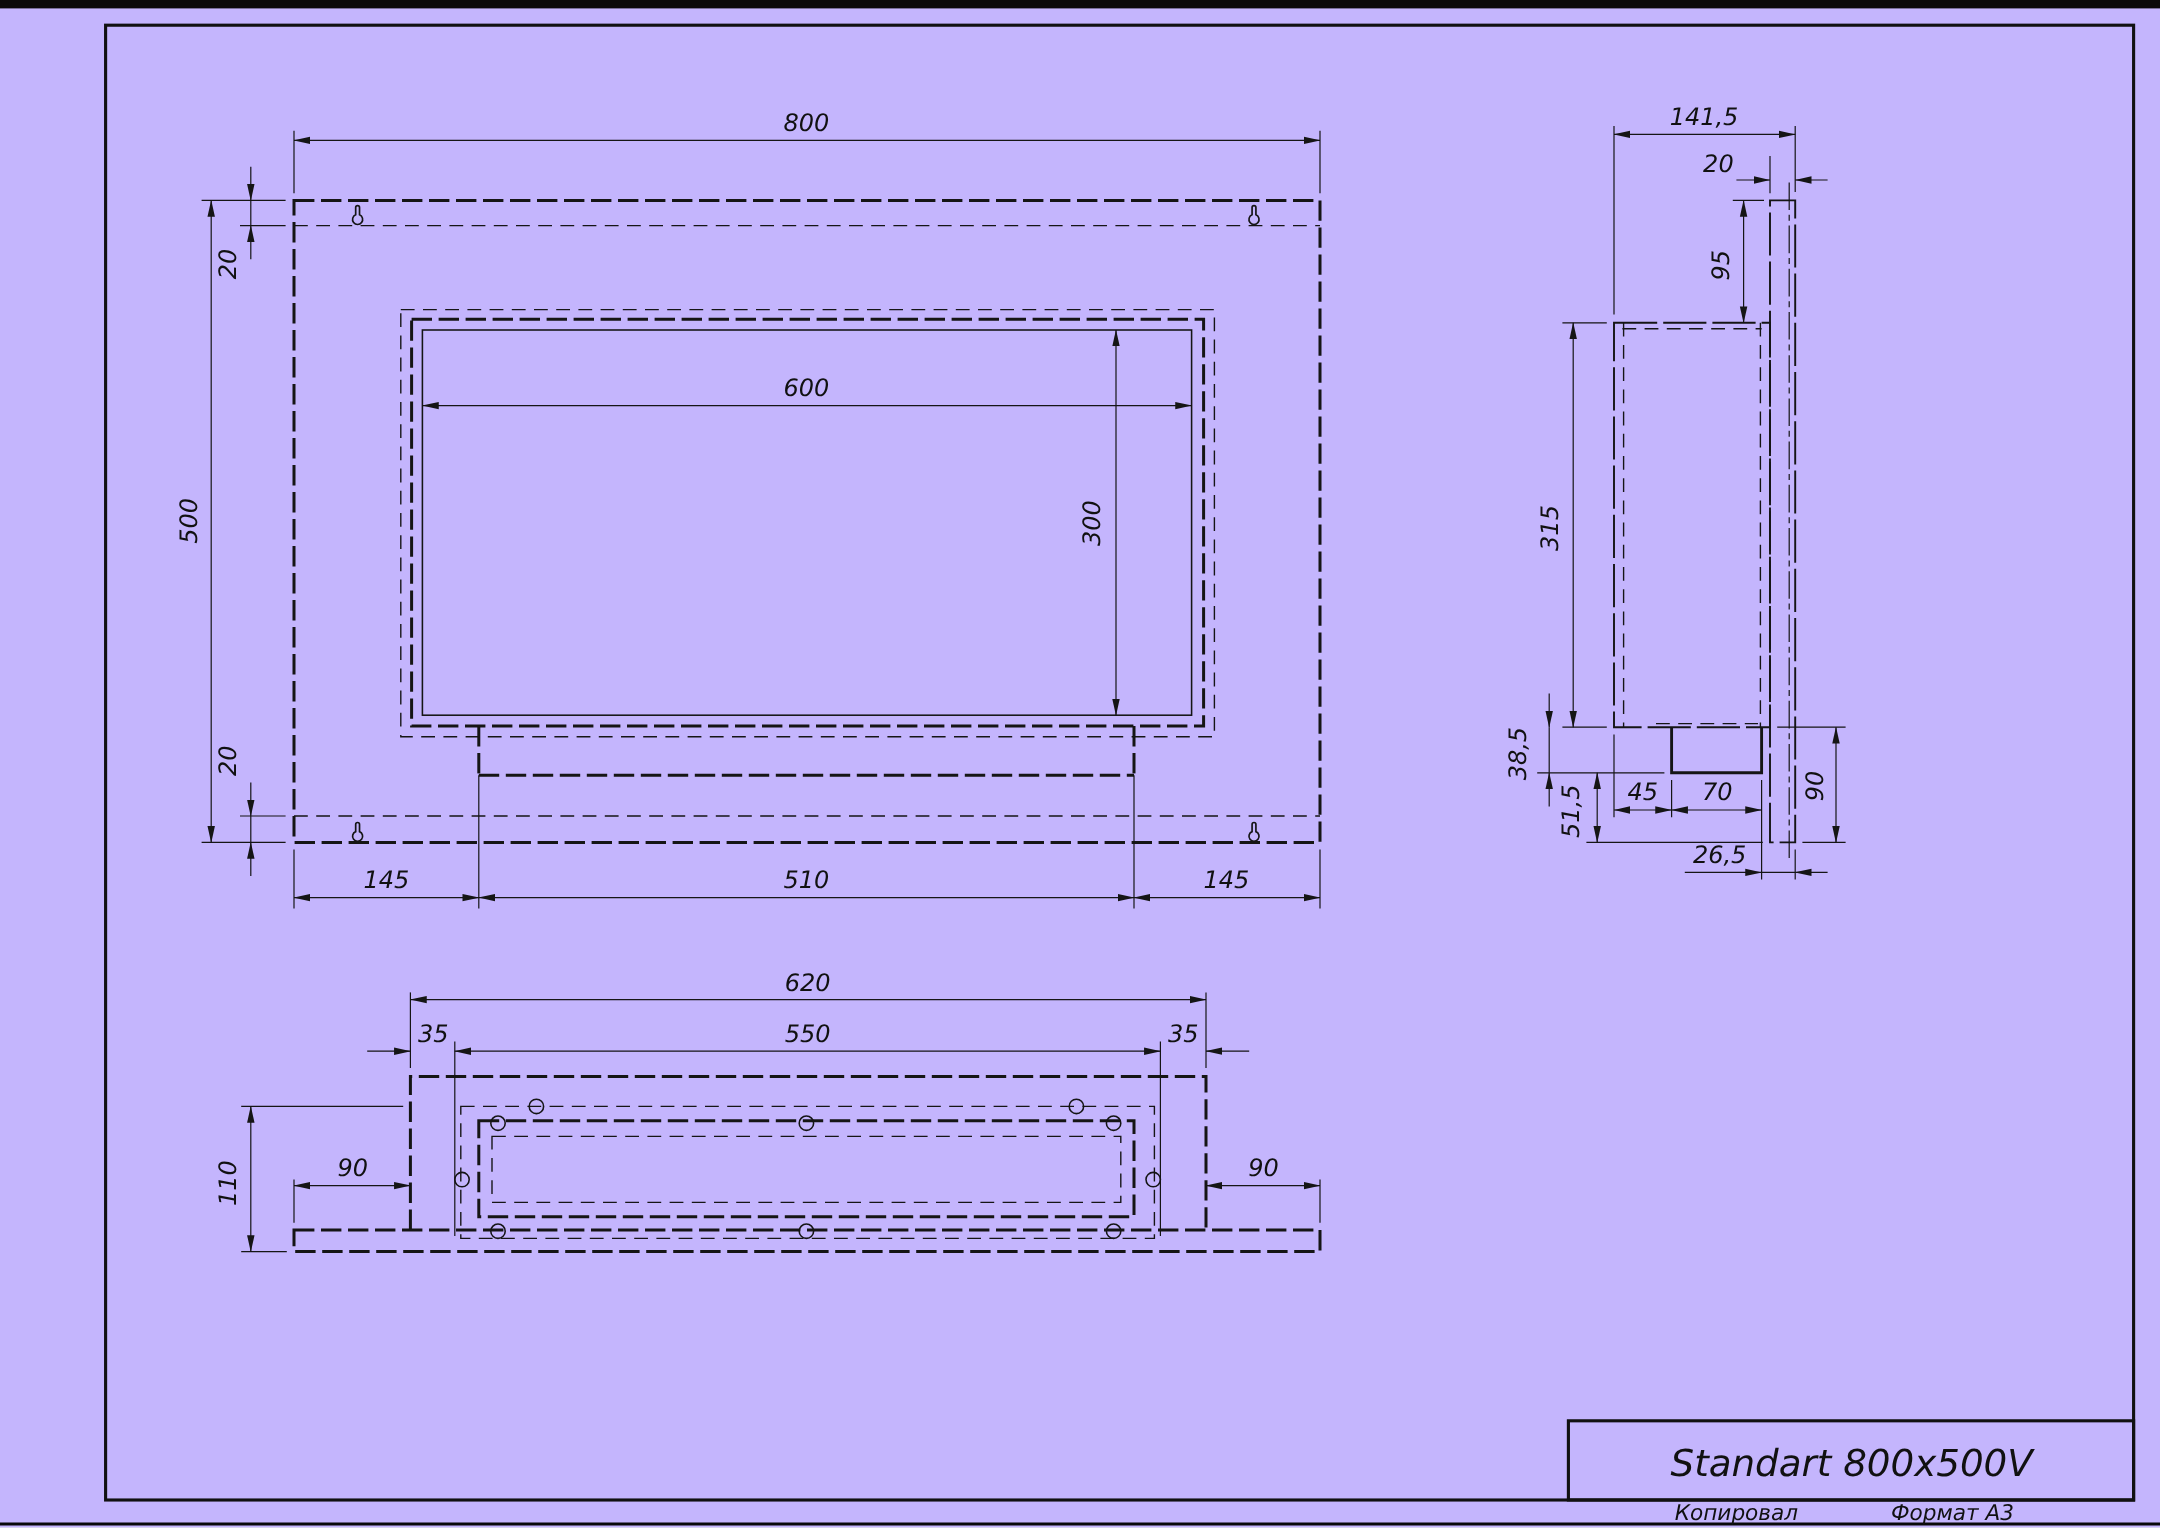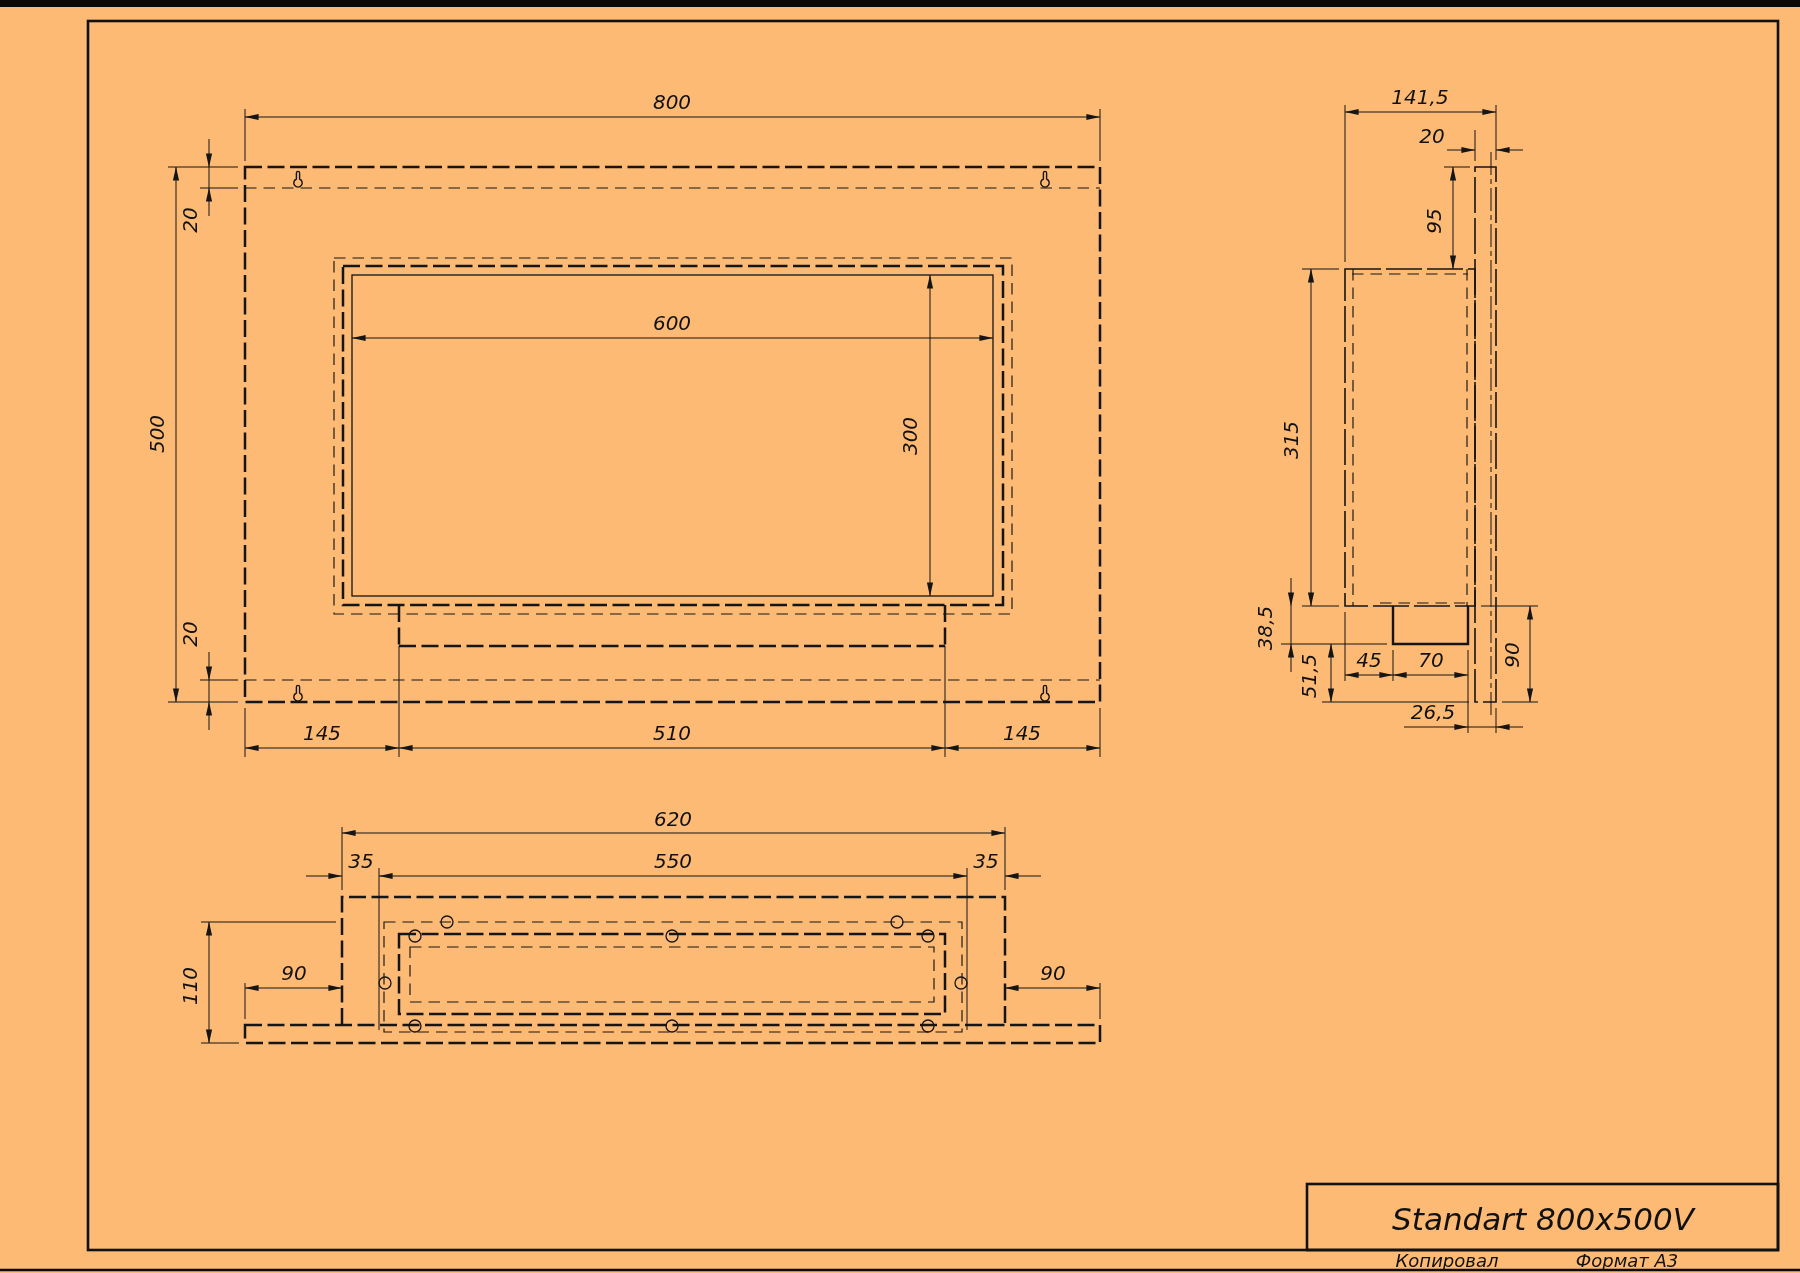--- a/index.html
+++ b/index.html
@@ -3,7 +3,7 @@
 <meta charset="utf-8">
 <style>
   html,body{margin:0;padding:0;background:#e8e8e8;}
-  #page{position:relative;width:1800px;height:1273px;background:#fdba74;
+  #page{position:relative;width:1800px;height:1273px;background:#c4b5fd;
         font-family:"DejaVu Sans","Liberation Sans",sans-serif;overflow:hidden;}
   svg{position:absolute;left:0;top:0;}
   

